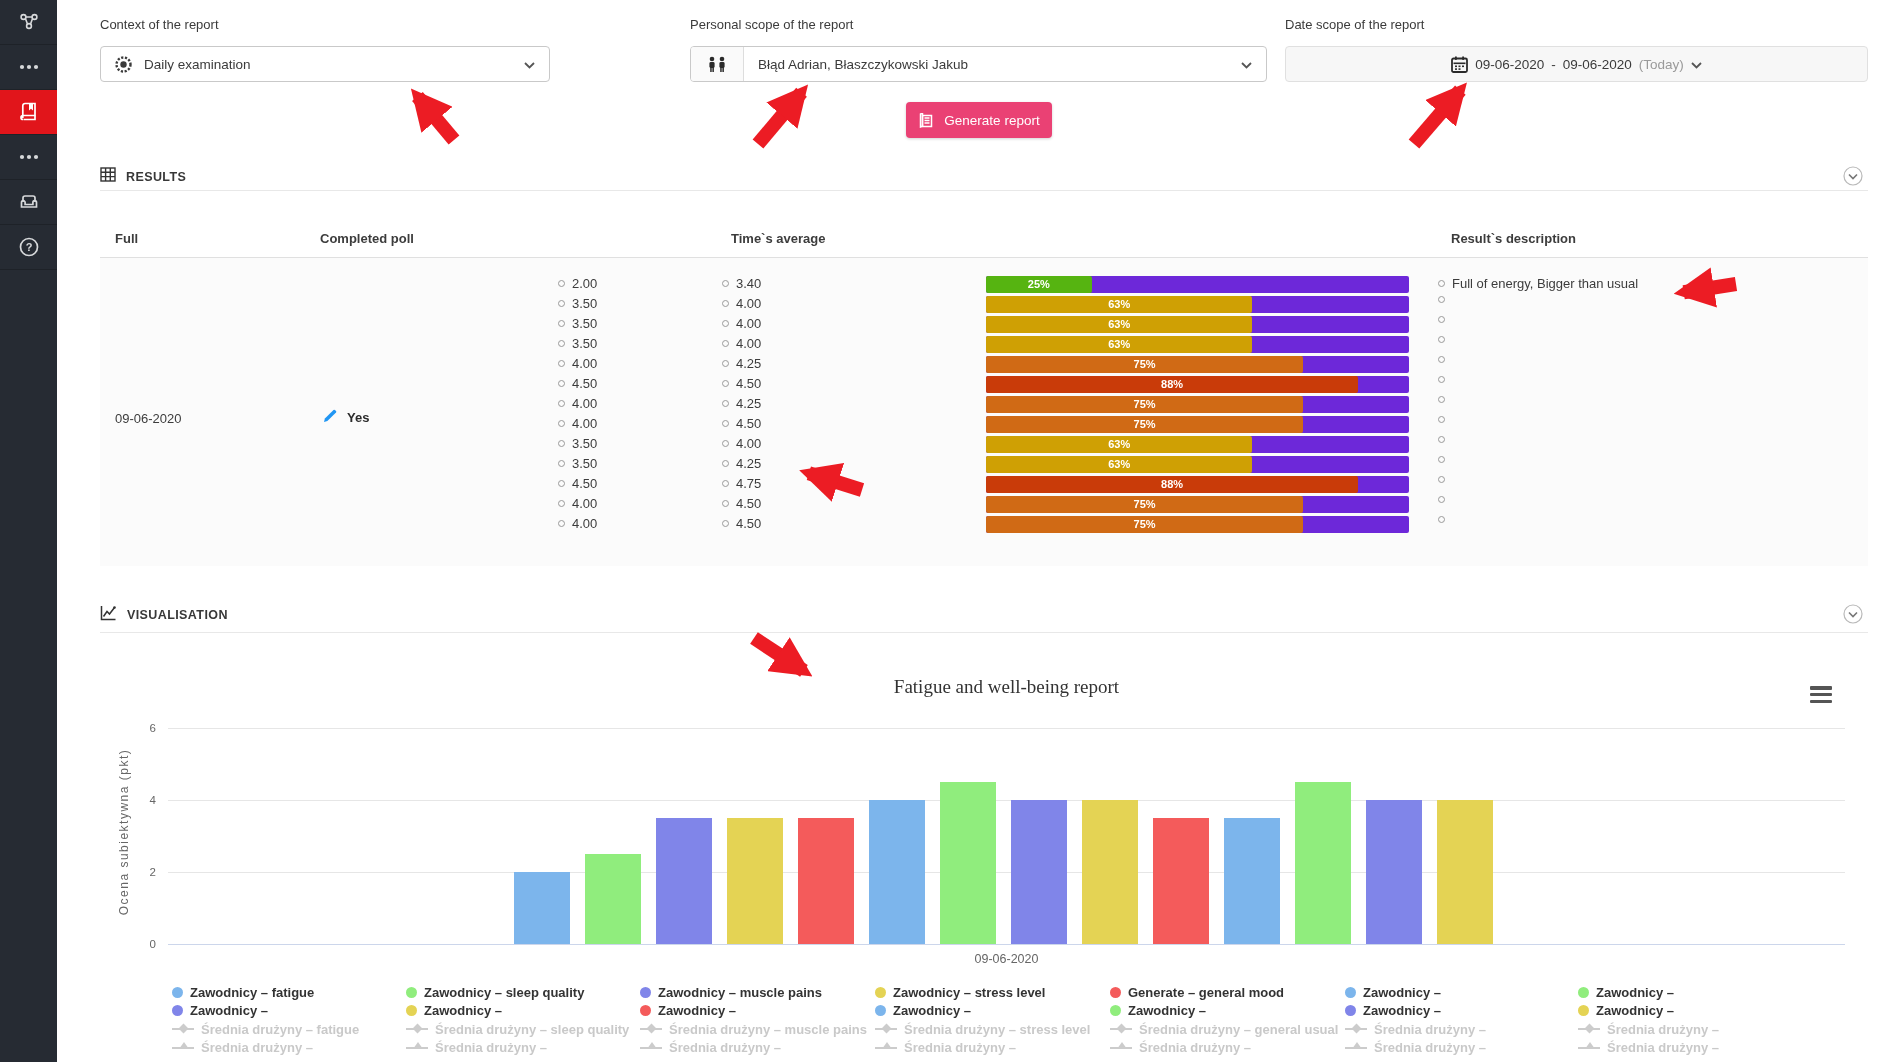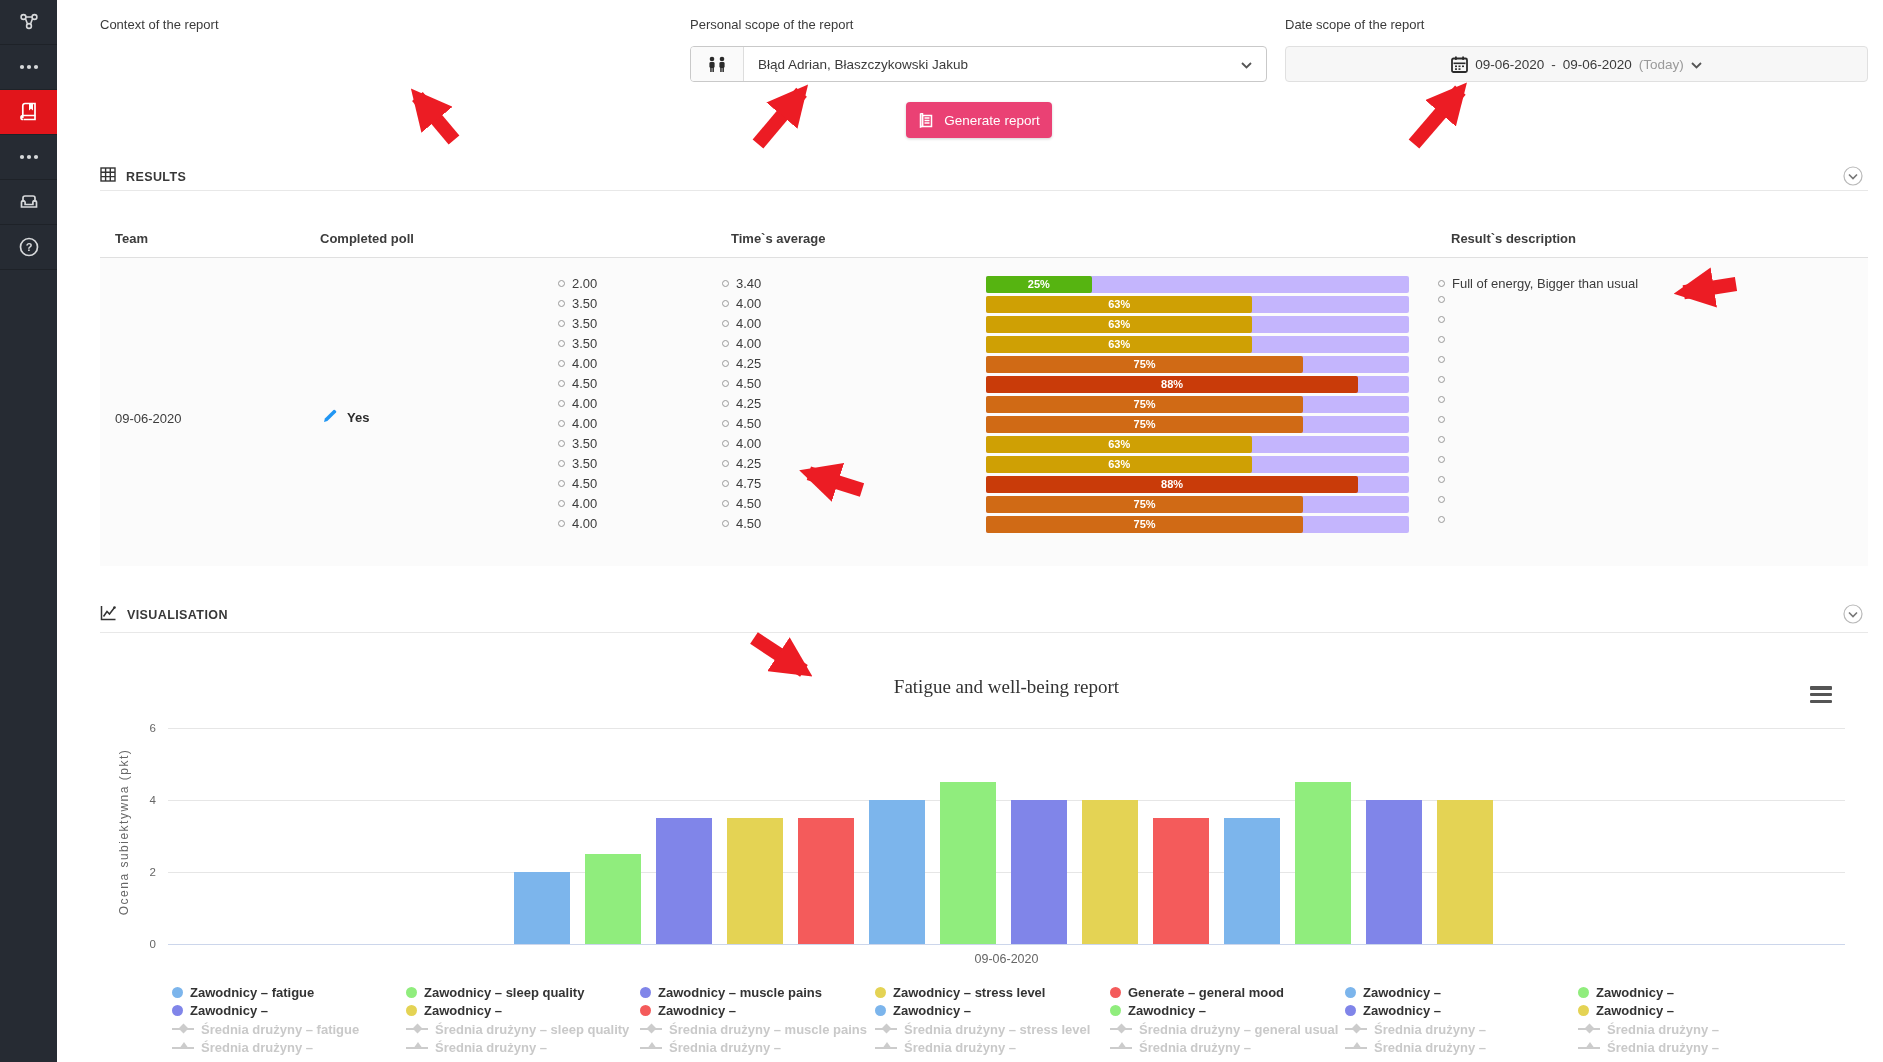--- a/index.html
+++ b/index.html
@@ -150,6 +150,20 @@
   </aside>
 
   <div class="ctl-label" style="left:100px;top:17px;">Context of the report</div>
+  <div class="box" style="left:100px;top:46px;width:450px;">
+    <span class="ctx-ico">
+      <svg width="17" height="17" viewBox="0 0 17 17">
+          <circle cx="8.5" cy="8.5" r="7" fill="none" stroke="#3b3b3b" stroke-width="2.4" stroke-dasharray="2.2 1.6"></circle>
+          <circle cx="8.5" cy="8.5" r="3.2" fill="#3b3b3b"></circle>
+        </svg>
+    </span>
+    <span class="box-value">Daily examination</span>
+    <span class="chev">
+      <svg width="11" height="7" viewBox="0 0 11 7">
+          <polyline points="1,1 5.5,5.5 10,1" fill="none" stroke="#555" stroke-width="1.8"></polyline>
+        </svg>
+    </span>
+  </div>
 
   <div class="ctl-label" style="left:690px;top:17px;">Personal scope of the report</div>
   <div class="box" style="left:690px;top:46px;width:577px;padding:0;">

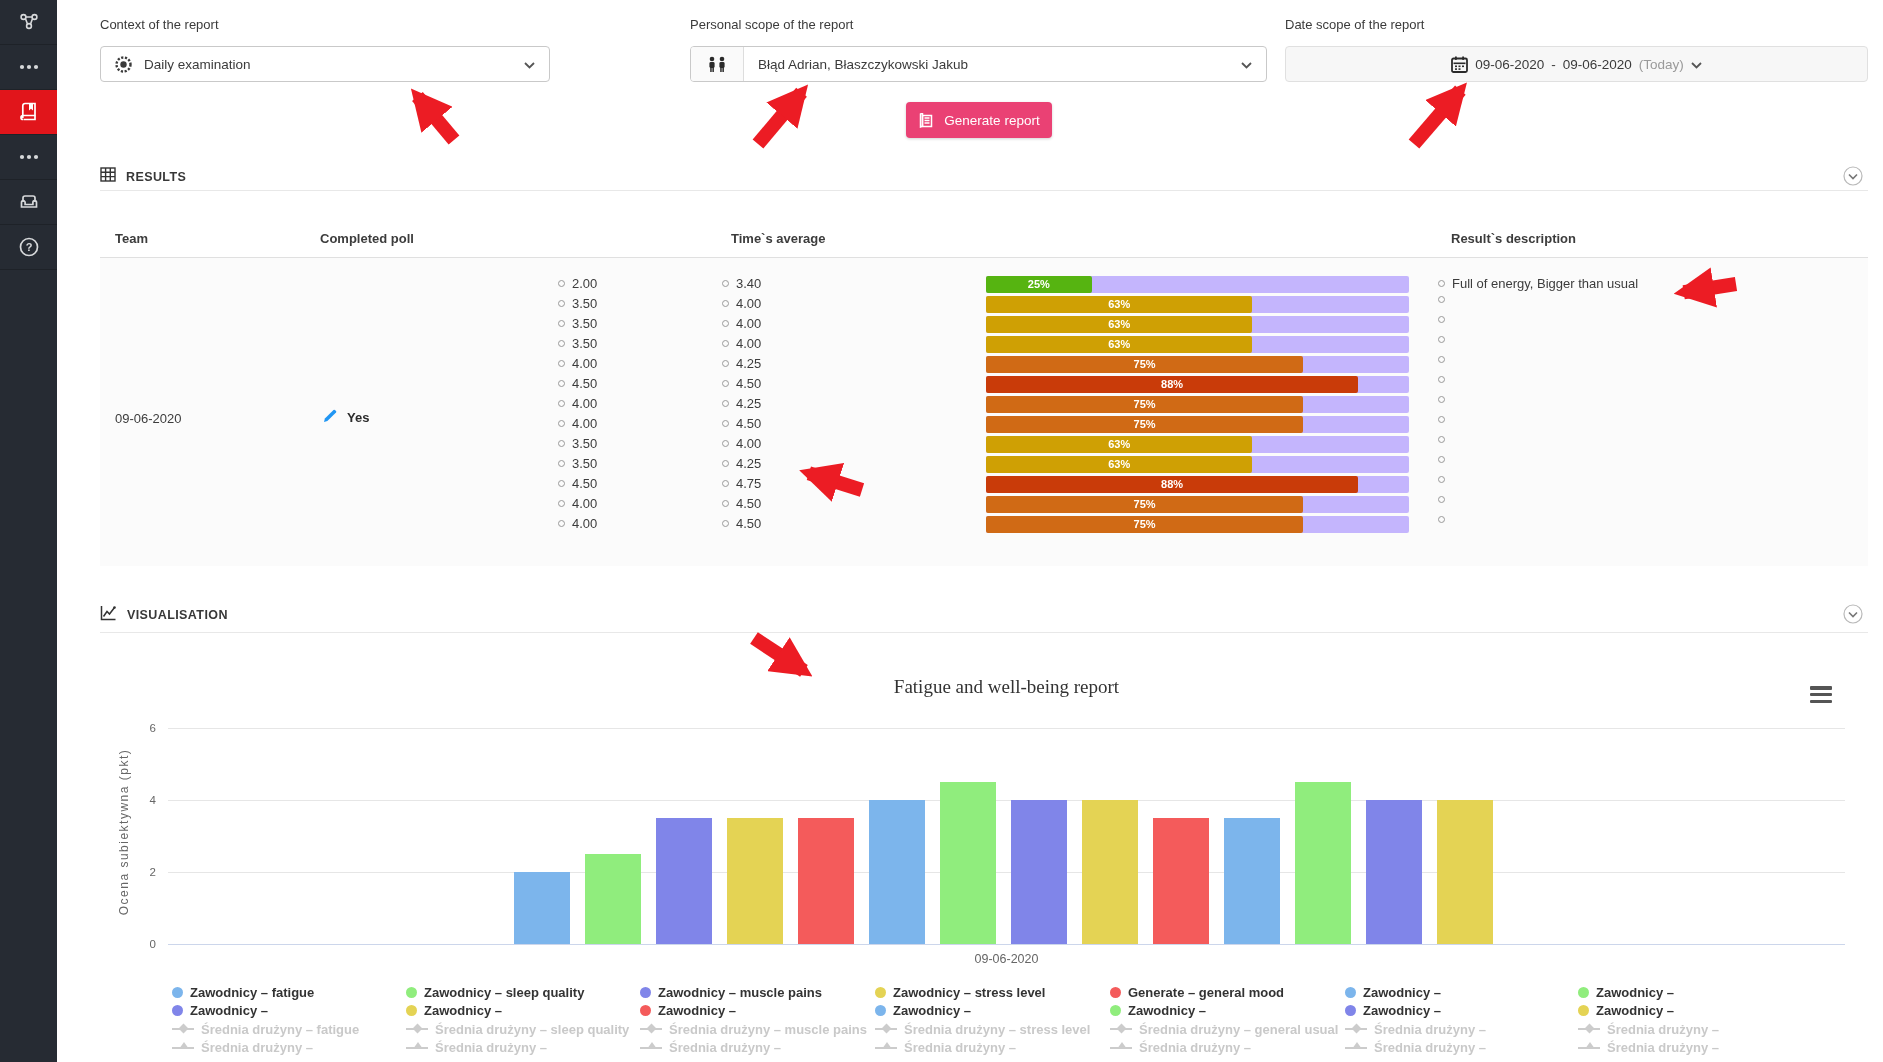--- a/index.html
+++ b/index.html
@@ -251,7 +251,7 @@
   </div>
   <div class="divider" style="top:190px;"></div>
 
-  <div class="thead" style="left:115px;top:231px;">Team</div>
+  <div class="thead" style="left:115px;top:231px;">Full</div>
   <div class="thead" style="left:320px;top:231px;">Completed poll</div>
   <div class="thead" style="left:565px;top:231px;margin-top:30px;">Scoring</div>
   <div class="thead" style="left:731px;top:231px;">Time`s average</div>

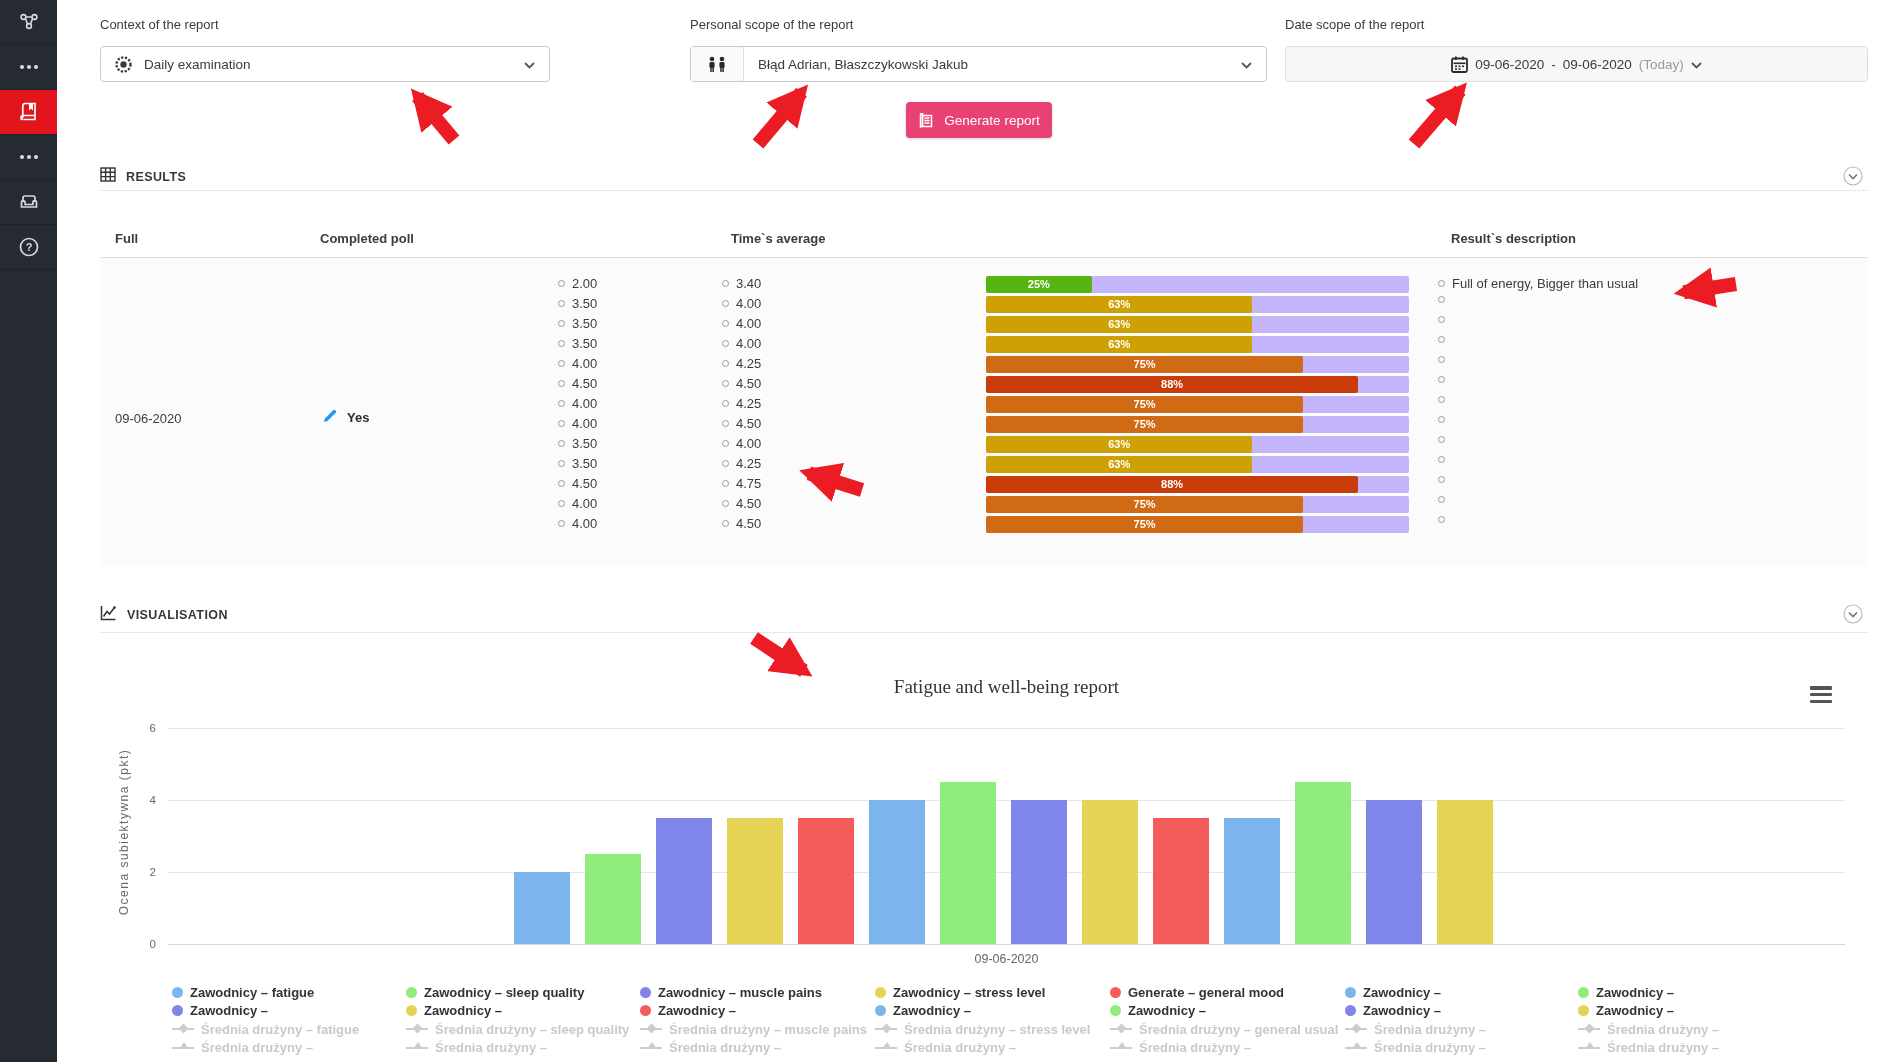--- a/index.html
+++ b/index.html
@@ -43,7 +43,7 @@
   .sc{left:558px;top:2px;}
   .av{left:722px;top:2px;}
   .ds{left:1438px;top:2px;}
-  .track{position:absolute;left:986px;top:1.5px;width:423px;height:17px;background:#c4b5fd;border-radius:2px;}
+  .track{position:absolute;left:986px;top:1.5px;width:423px;height:17px;background:#6d28d9;border-radius:2px;}
   .fill{height:17px;border-radius:2px;display:flex;align-items:center;justify-content:center;}
   .fill span{color:#fff;font-size:11px;font-weight:bold;}
   .date-cell{position:absolute;left:115px;top:411px;font-size:13px;color:#3c3c3c;}

